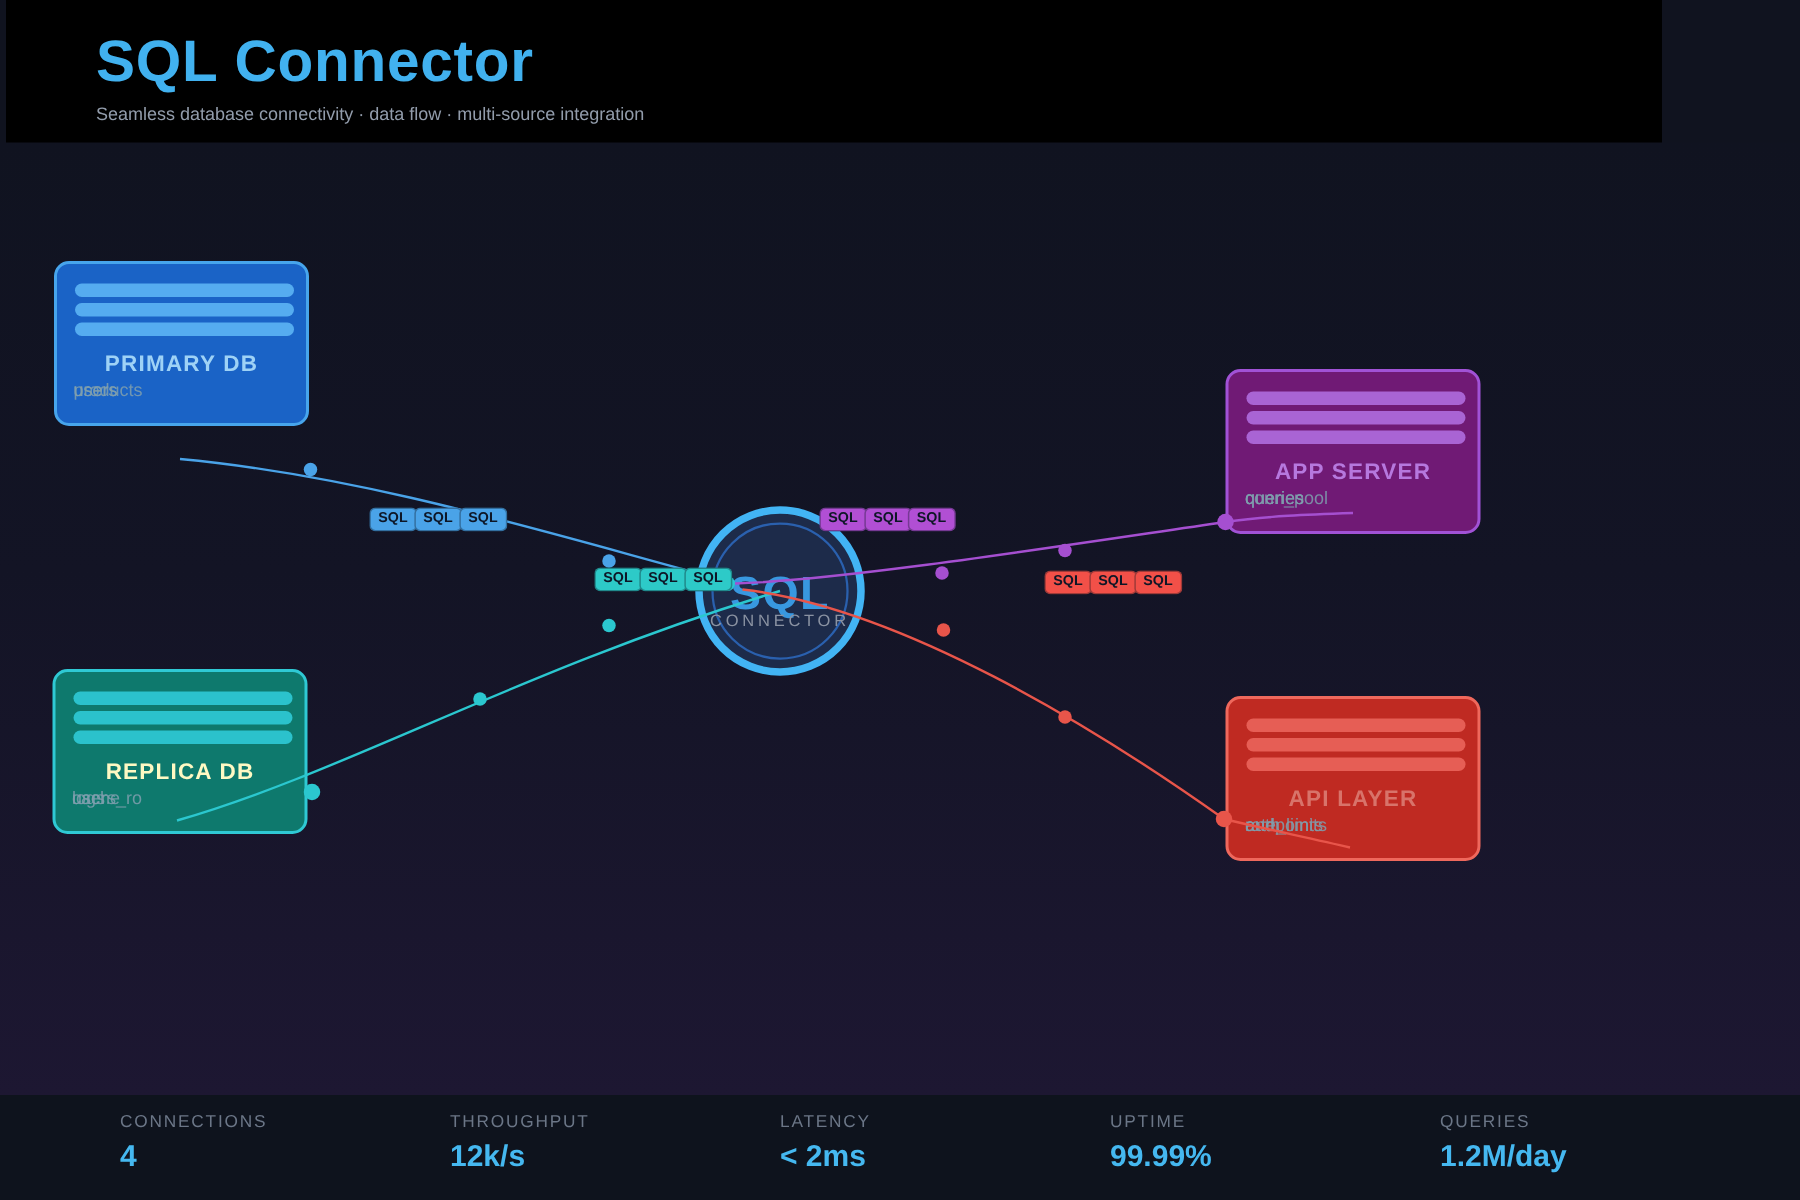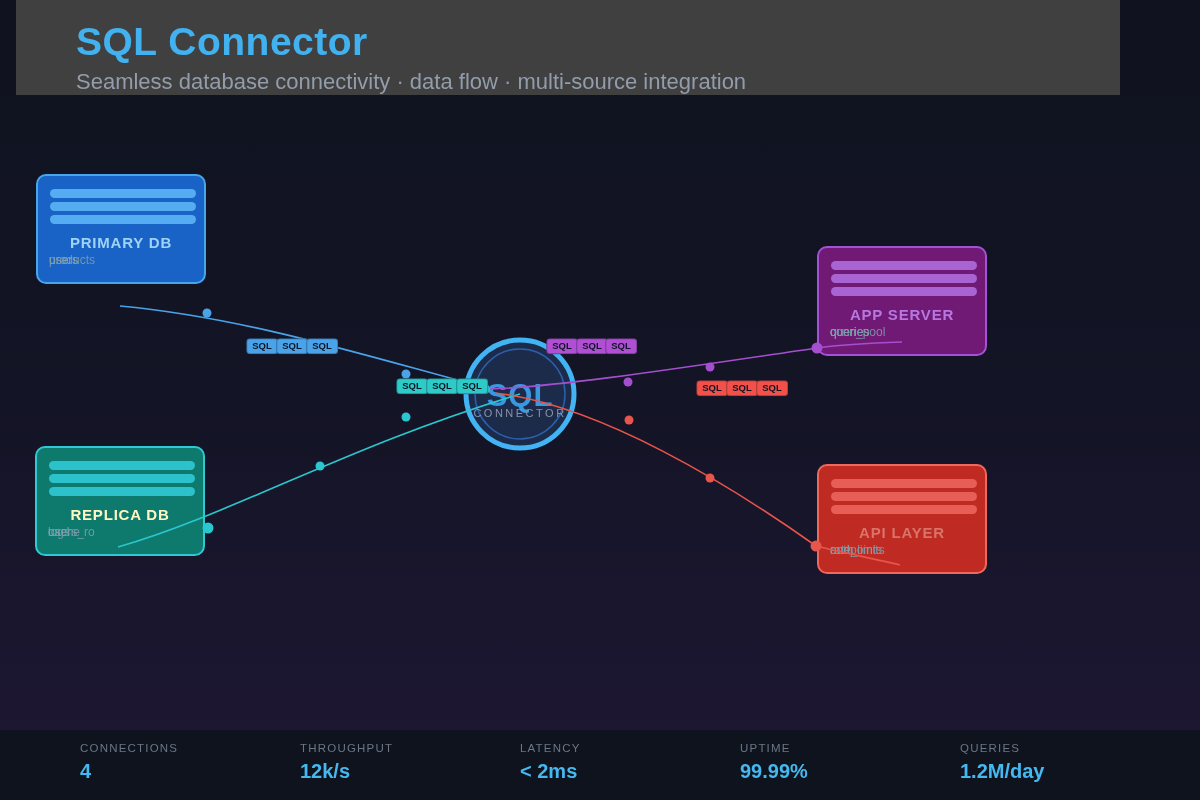--- a/index.html
+++ b/index.html
@@ -10,8 +10,8 @@
   }
   
   .header{
-    position:absolute;left:16px;top:0;width:1104px;height:95px;
-    background:#404040;z-index:4;
+    position:absolute;left:4px;top:0;width:1104px;height:95px;
+    background:#000000;z-index:4;
   }
   .header h1{
     position:absolute;left:60px;top:20px;margin:0;

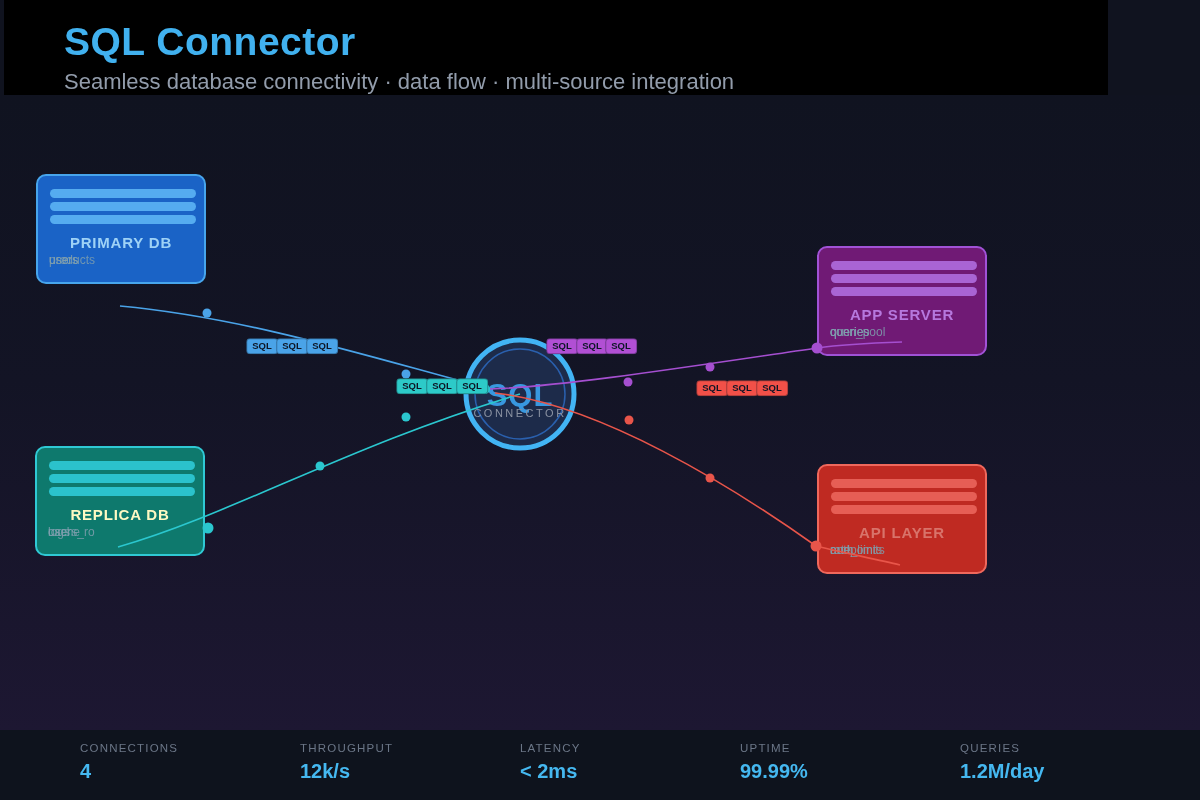--- a/index.html
+++ b/index.html
@@ -19,7 +19,7 @@
   }
   .header .sub{
     position:absolute;left:60px;top:69px;
-    font-size:22px;color:#929cab;
+    font-size:12px;color:#929cab;
   }
   
   .canvas{

